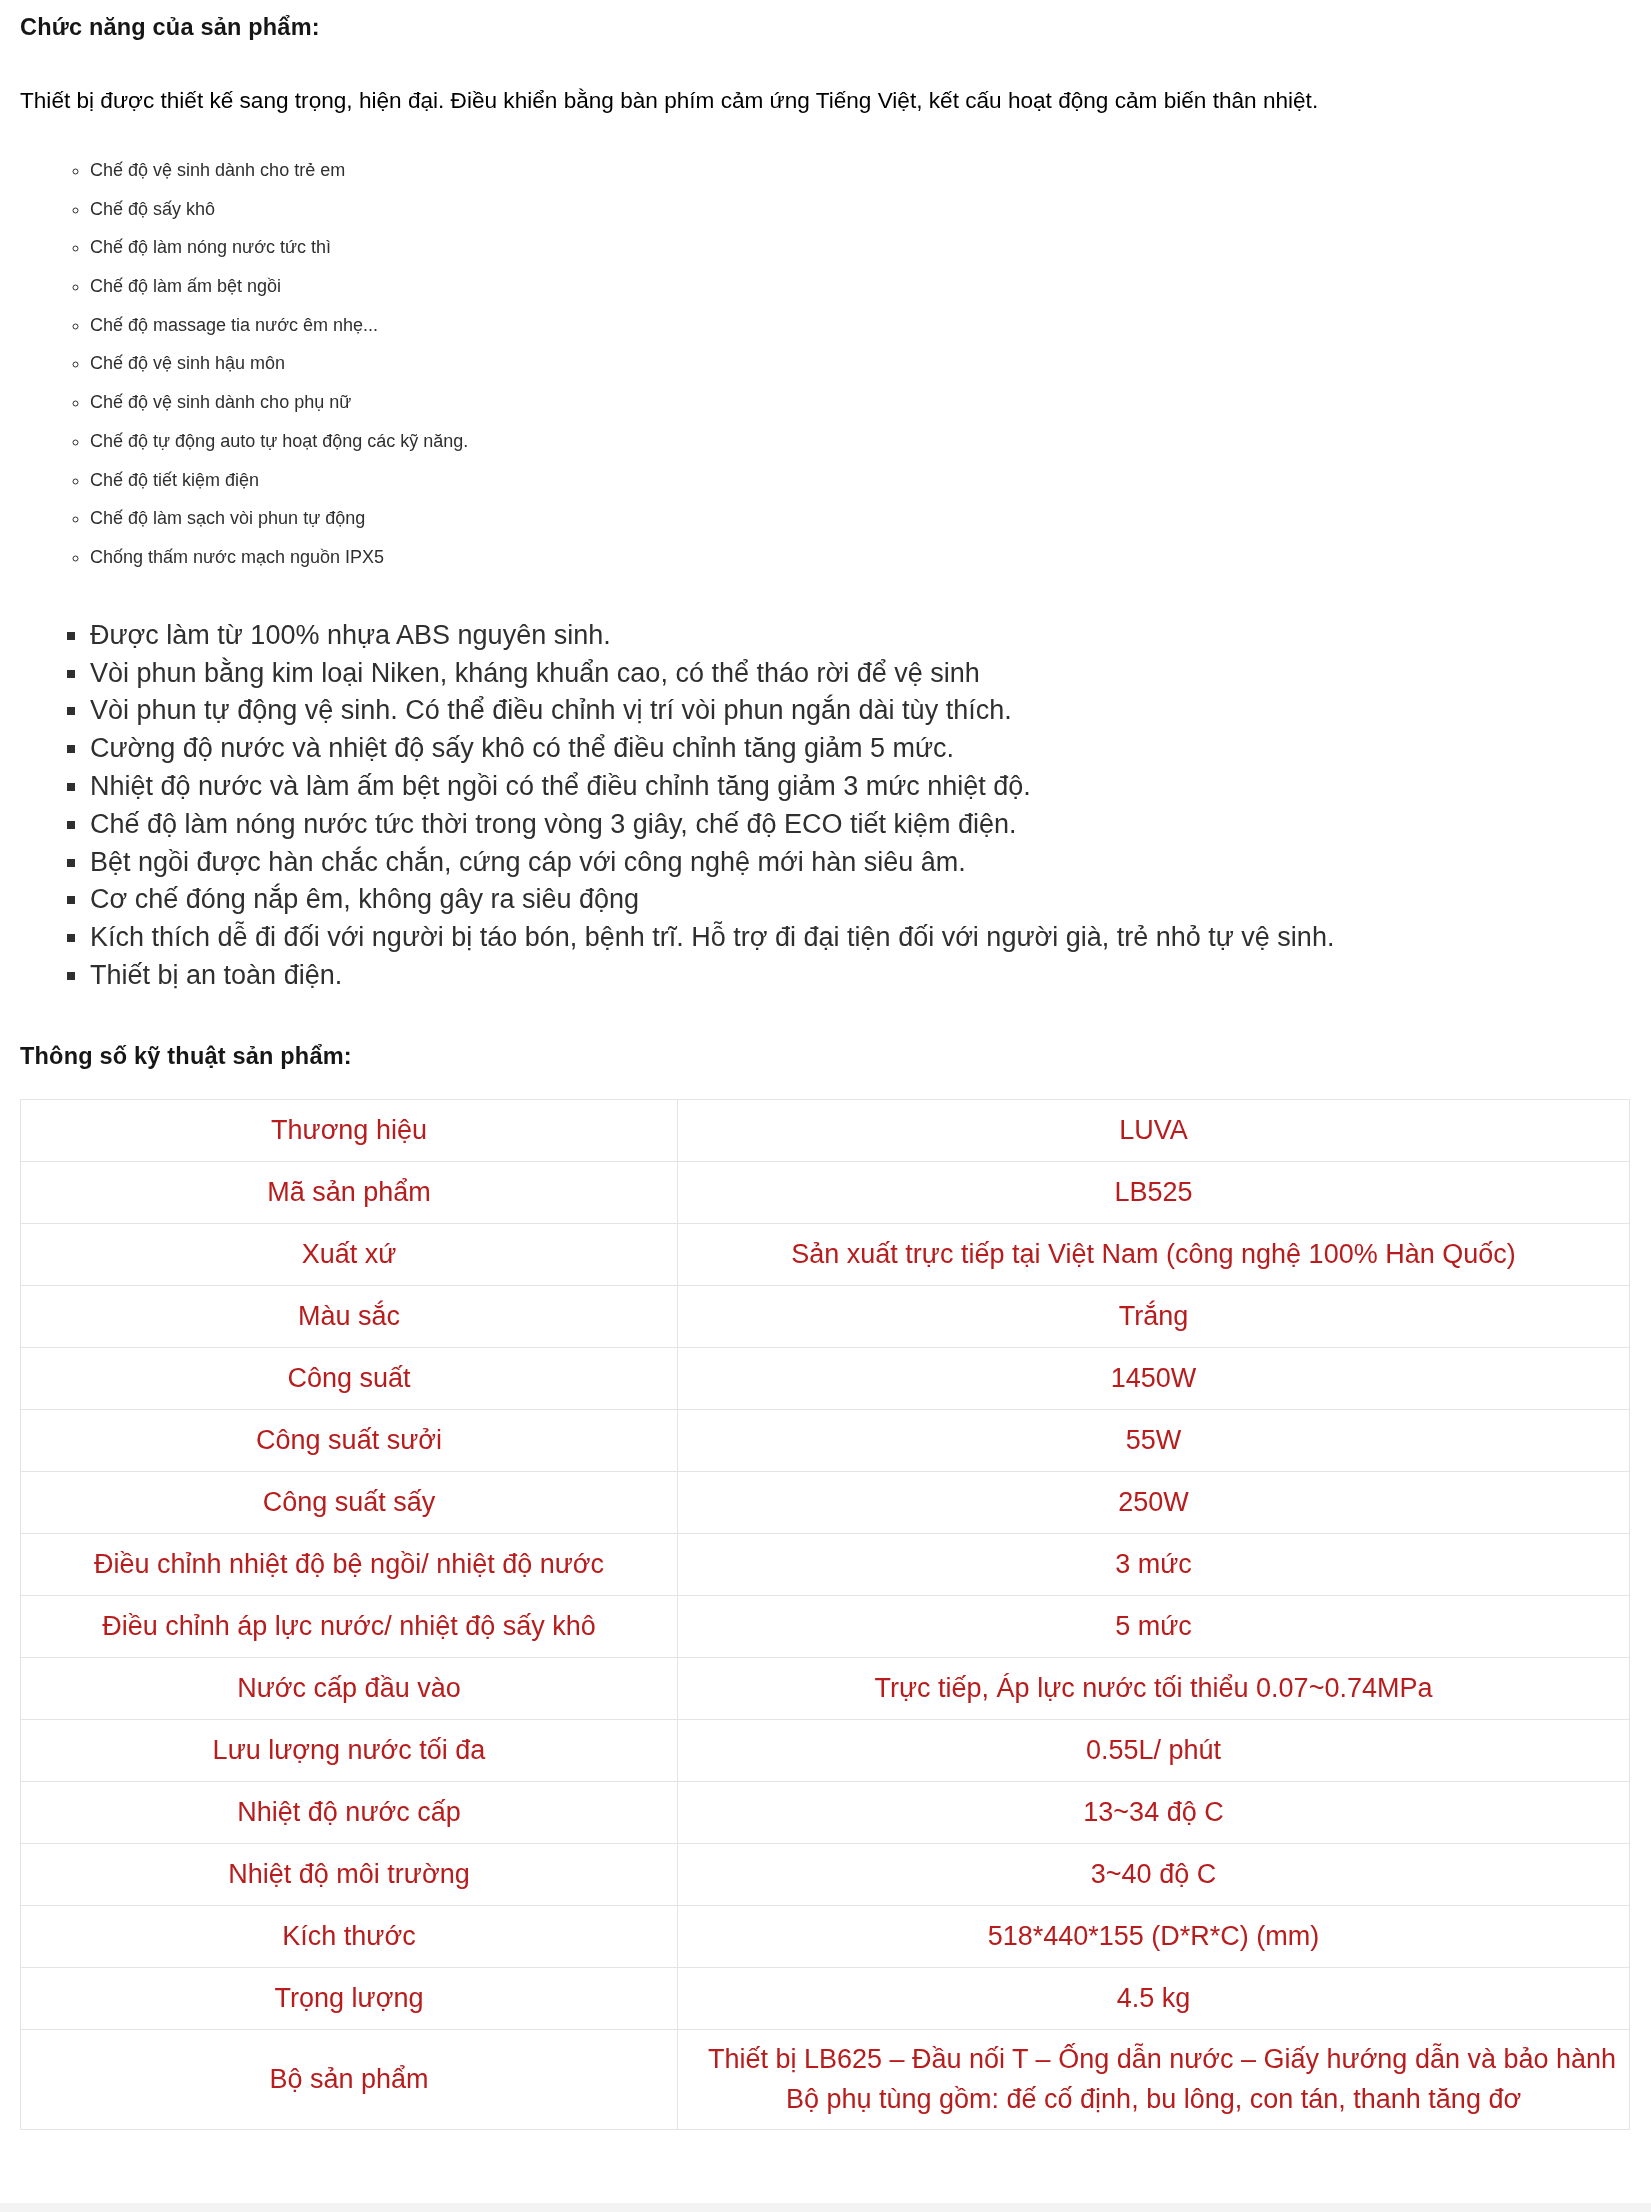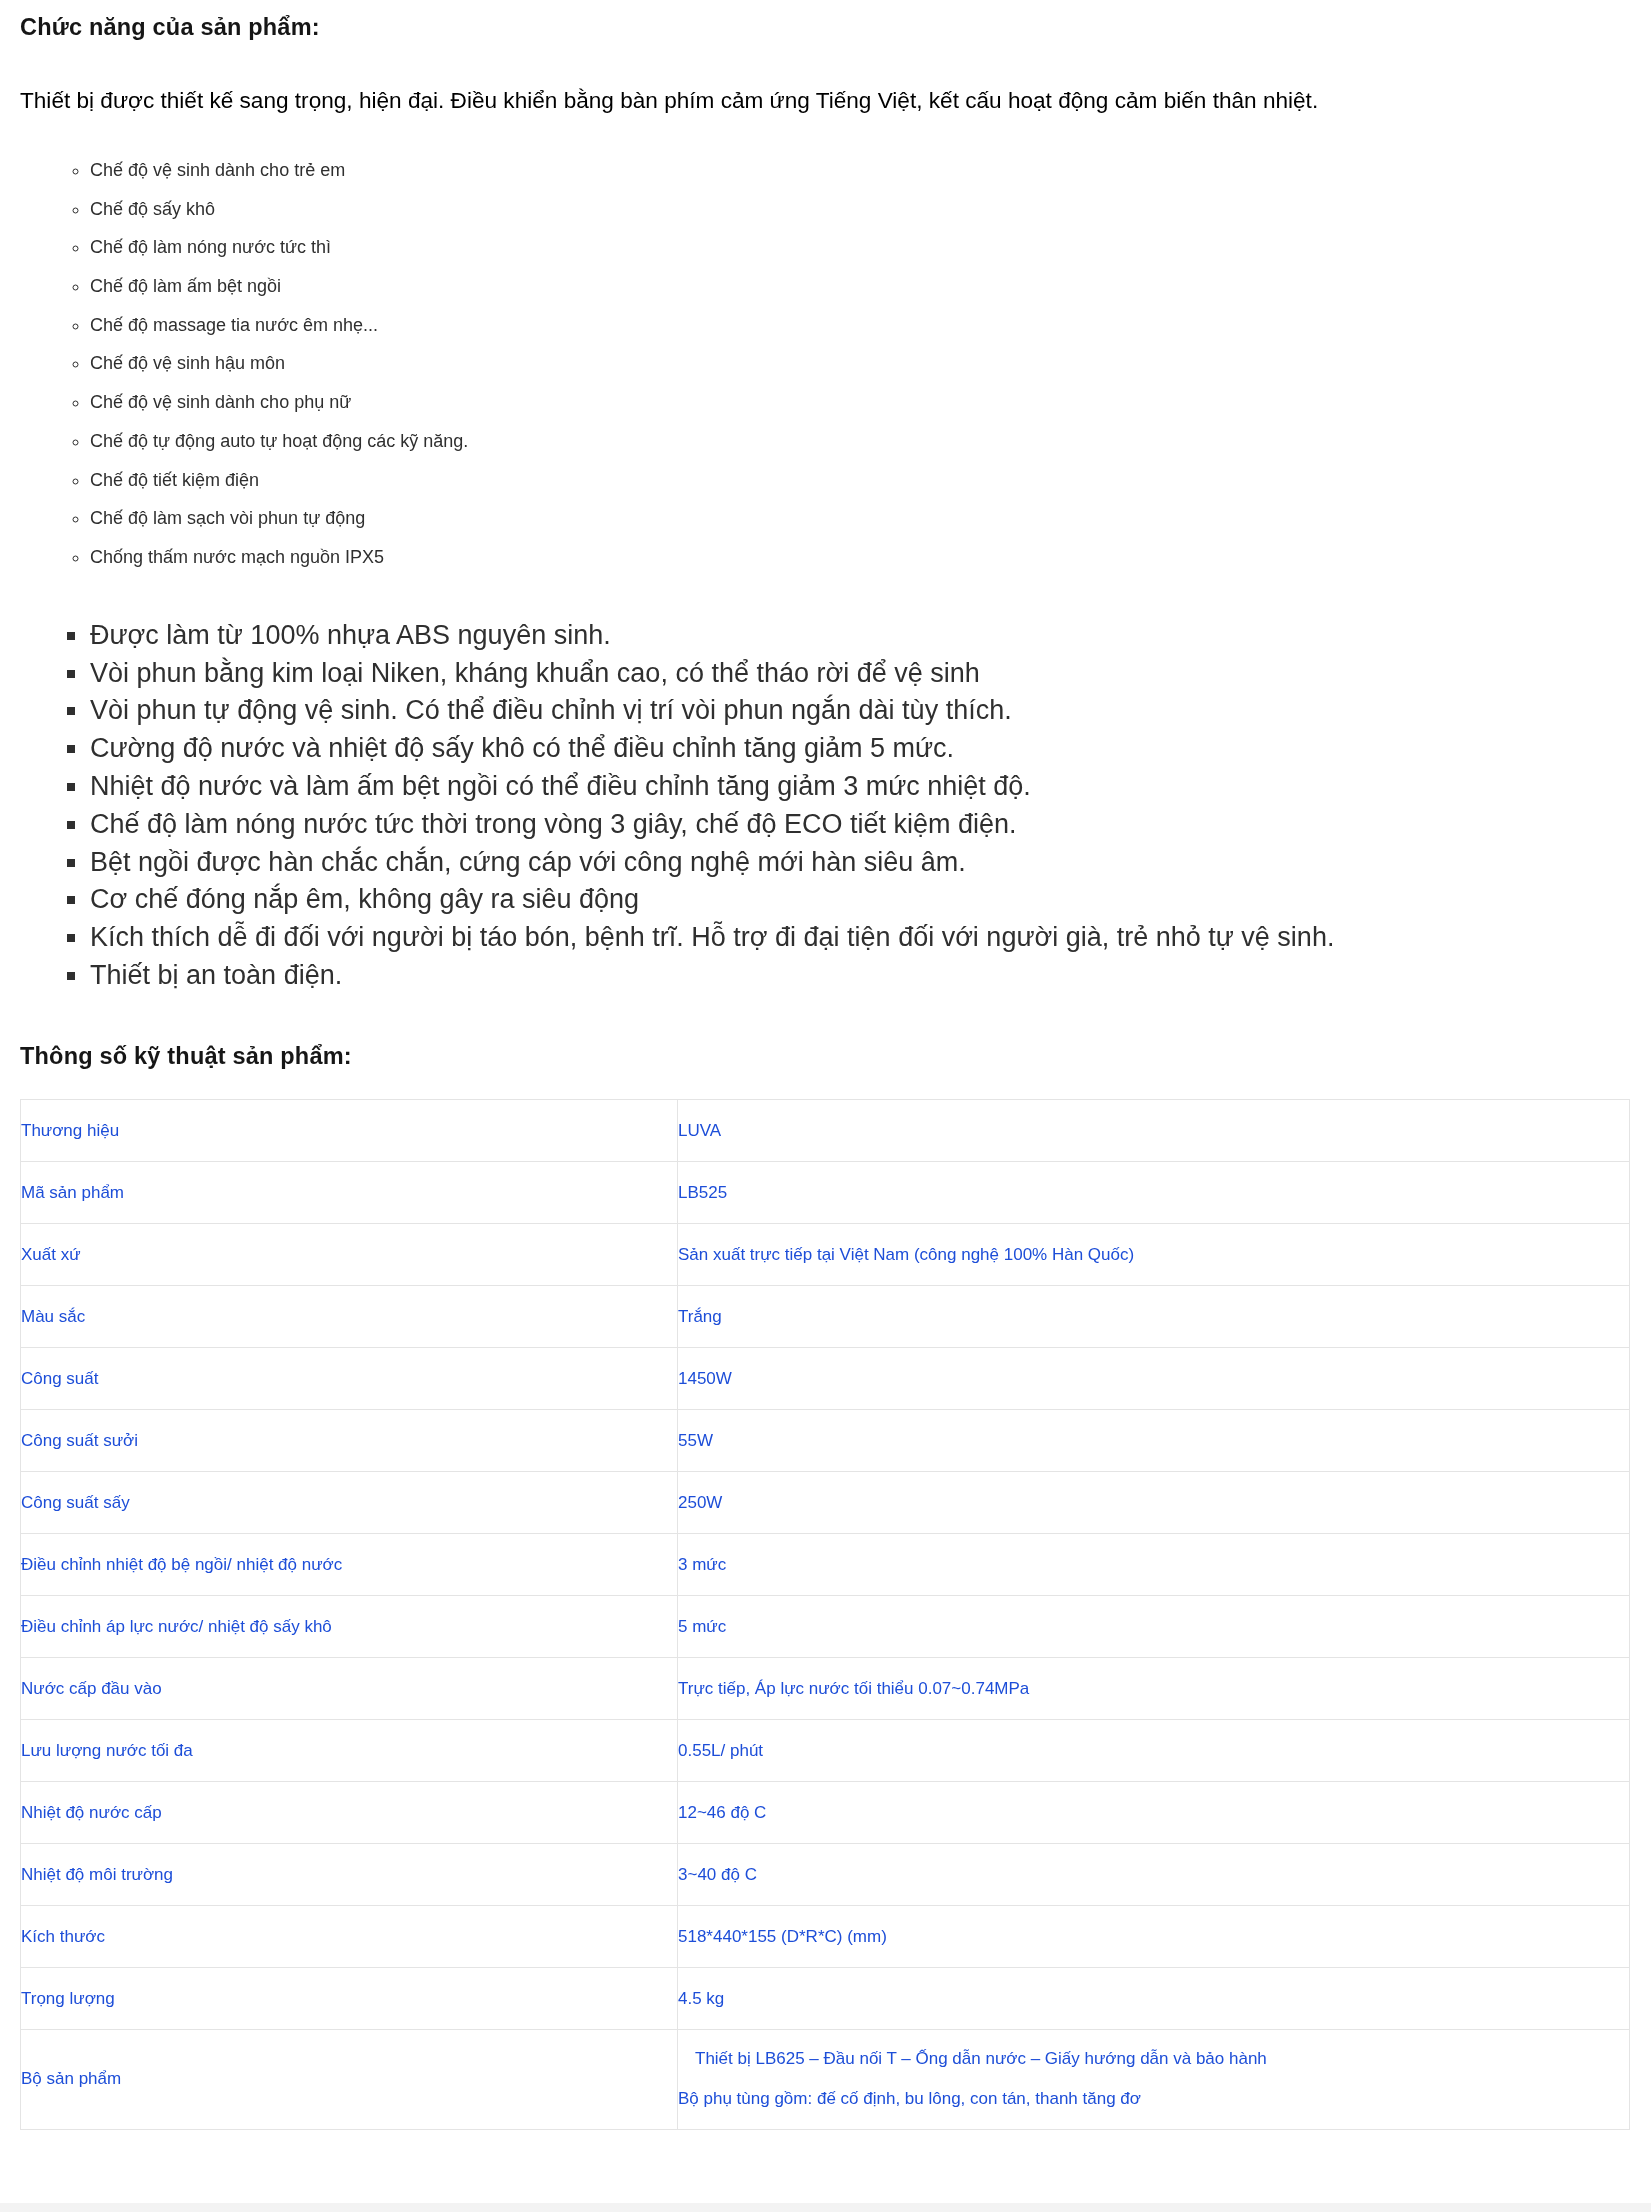--- a/index.html
+++ b/index.html
@@ -55,10 +55,11 @@
   }
   table.specs td {
     border: 0.9px solid #e4e4e4;
-    font-size: 17px;
-    color: #1d4ed8;
+    font-size: 27px;
+    color: #b91c1c;
     vertical-align: middle;
     padding: 0;
+    text-align: center;
   }
   table.specs tr { height: 62px; }
   td.spec-label { width: 656px; padding-left: 25.4px; }

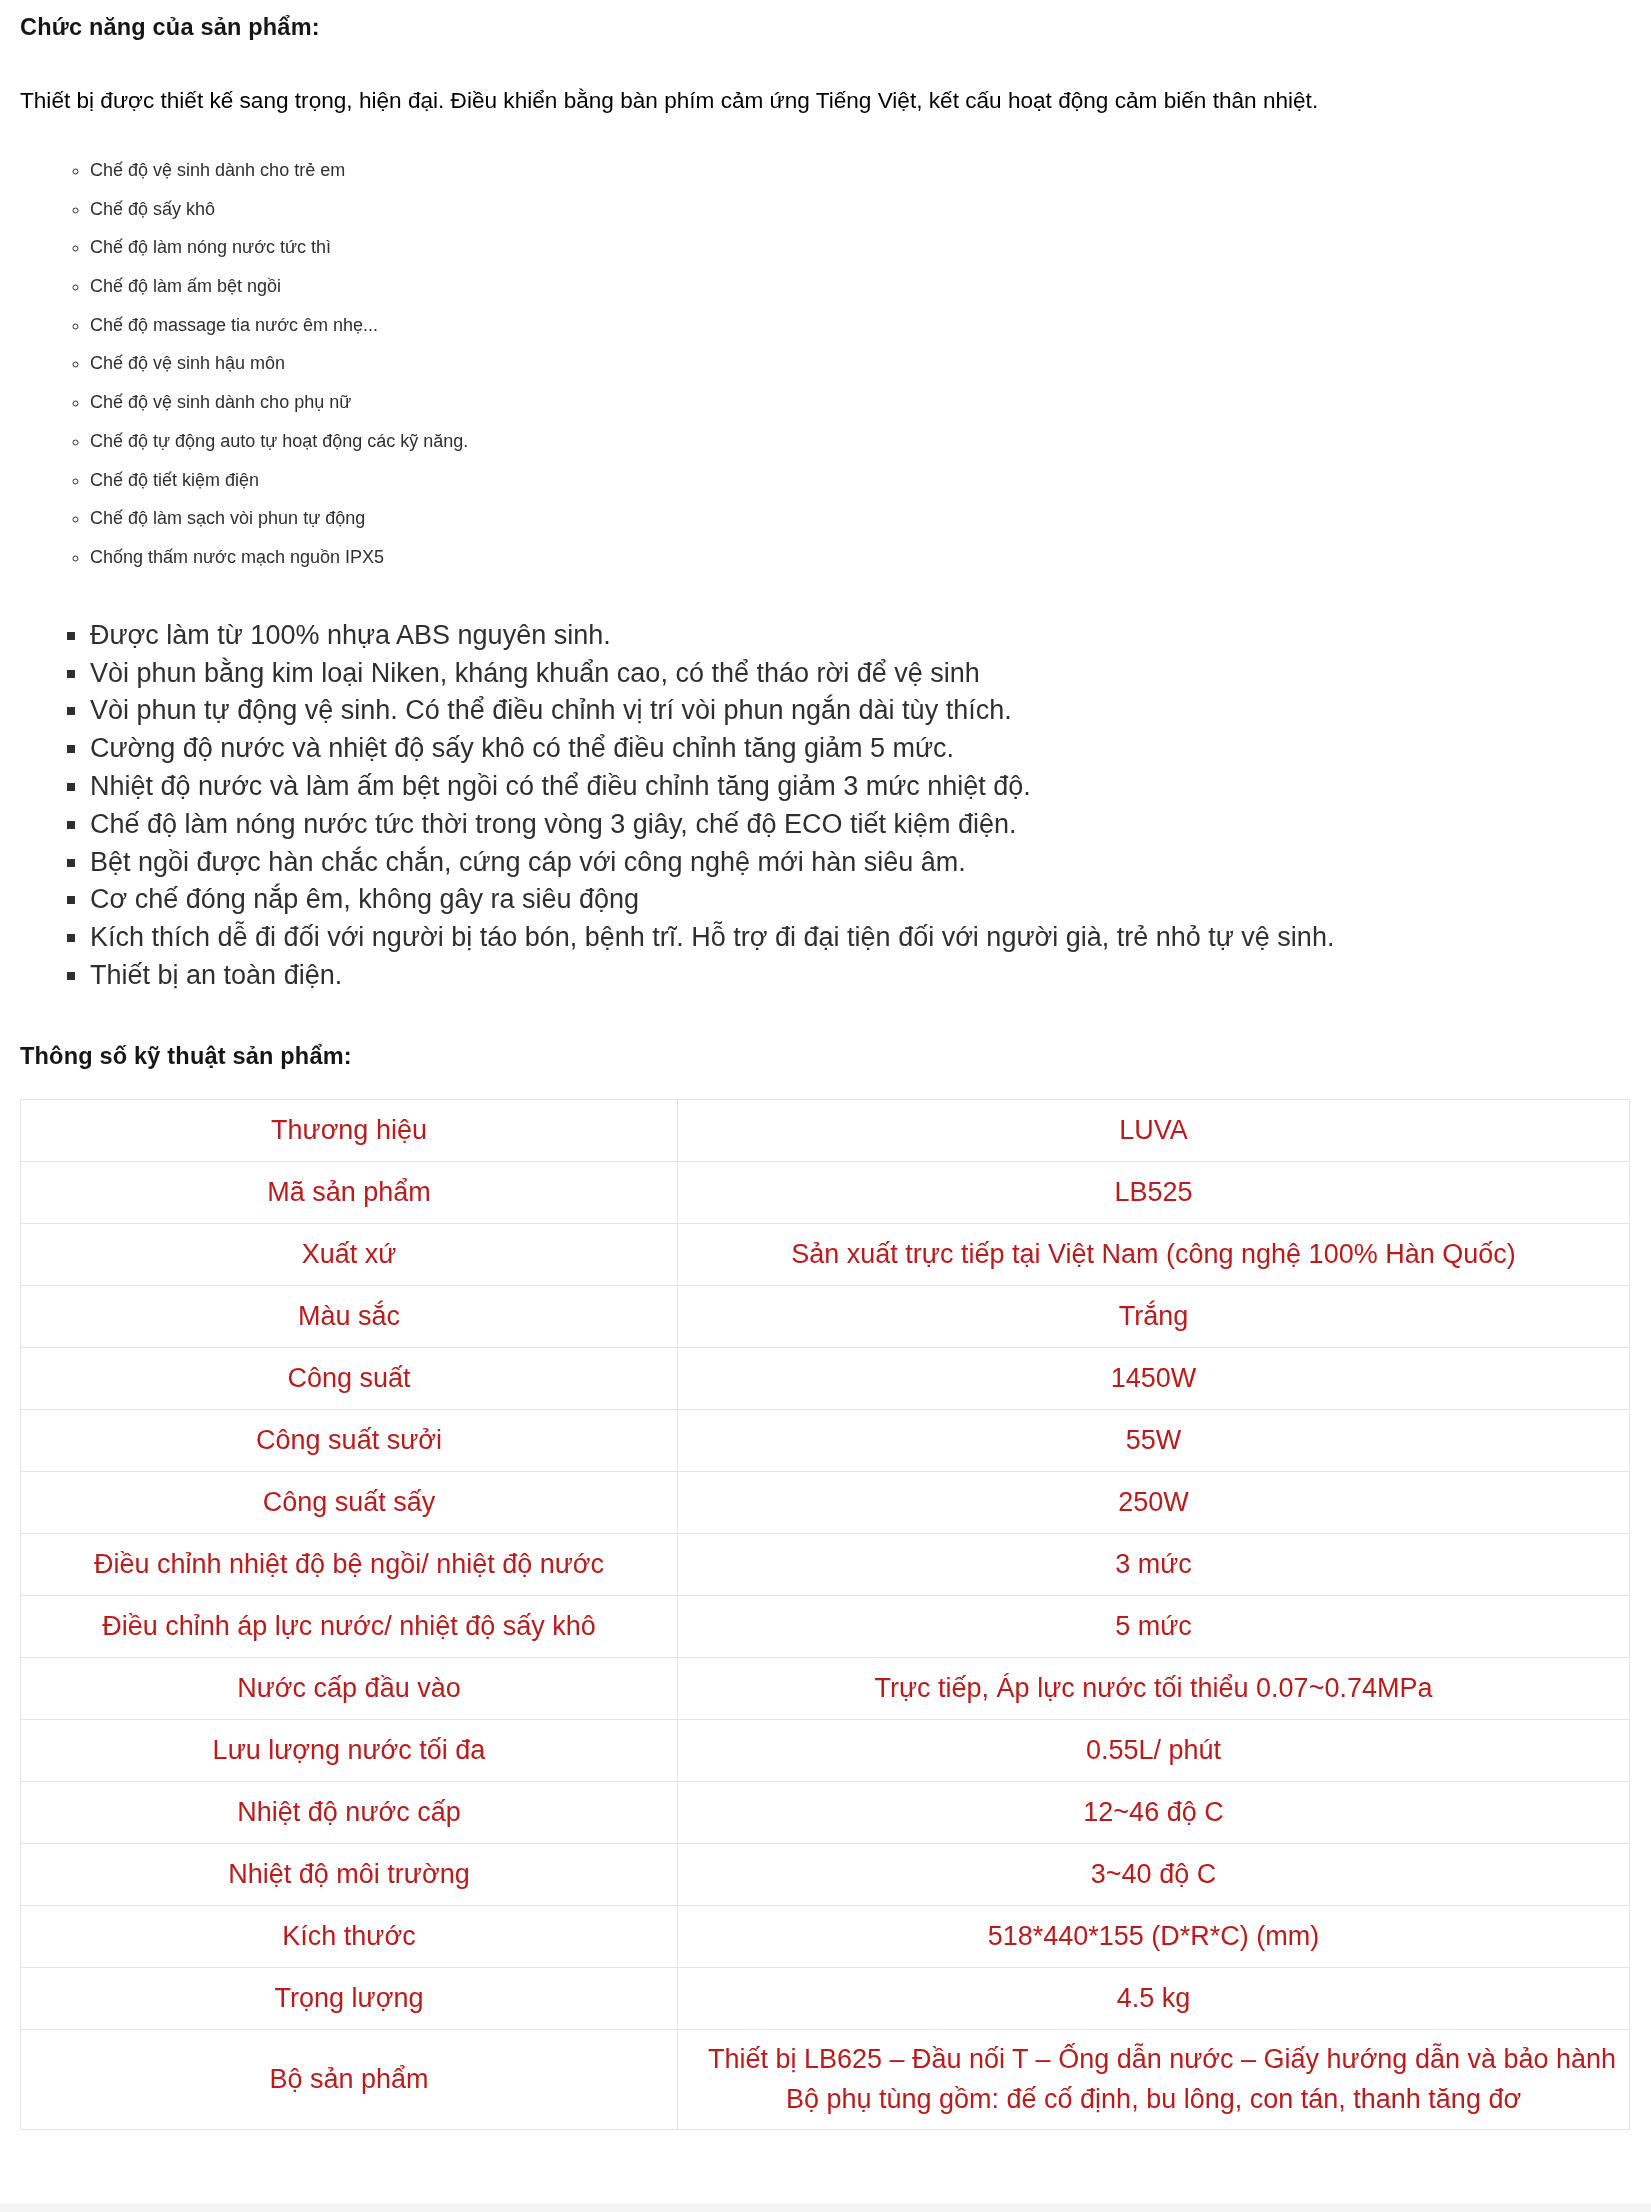--- a/index.html
+++ b/index.html
@@ -163,7 +163,7 @@
       </tr>
       <tr>
         <td class="spec-label">Nhiệt độ nước cấp</td>
-        <td class="spec-value">12~46 độ C</td>
+        <td class="spec-value">13~34 độ C</td>
       </tr>
       <tr>
         <td class="spec-label">Nhiệt độ môi trường</td>

